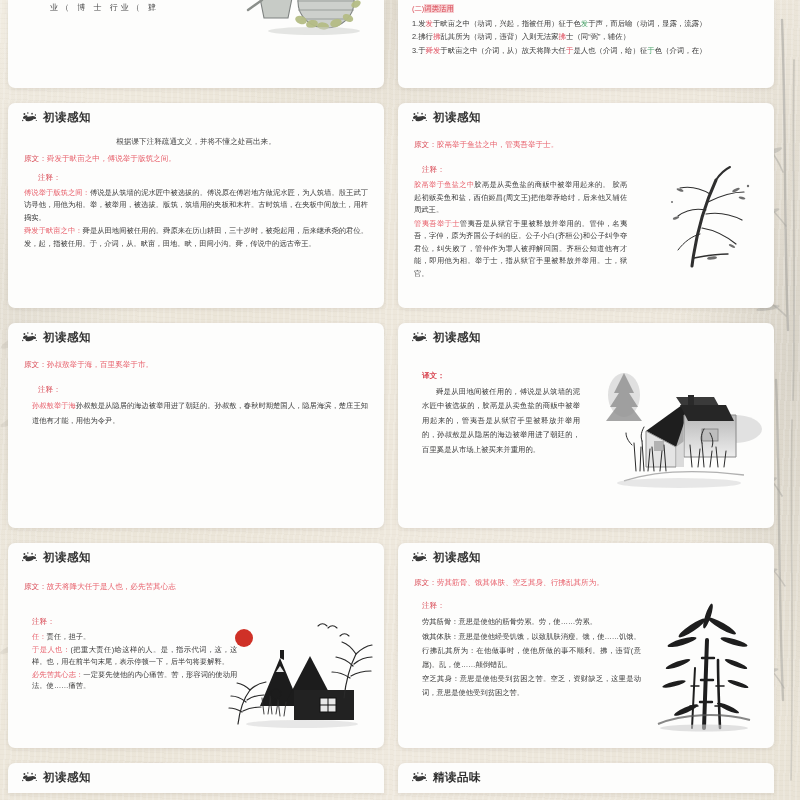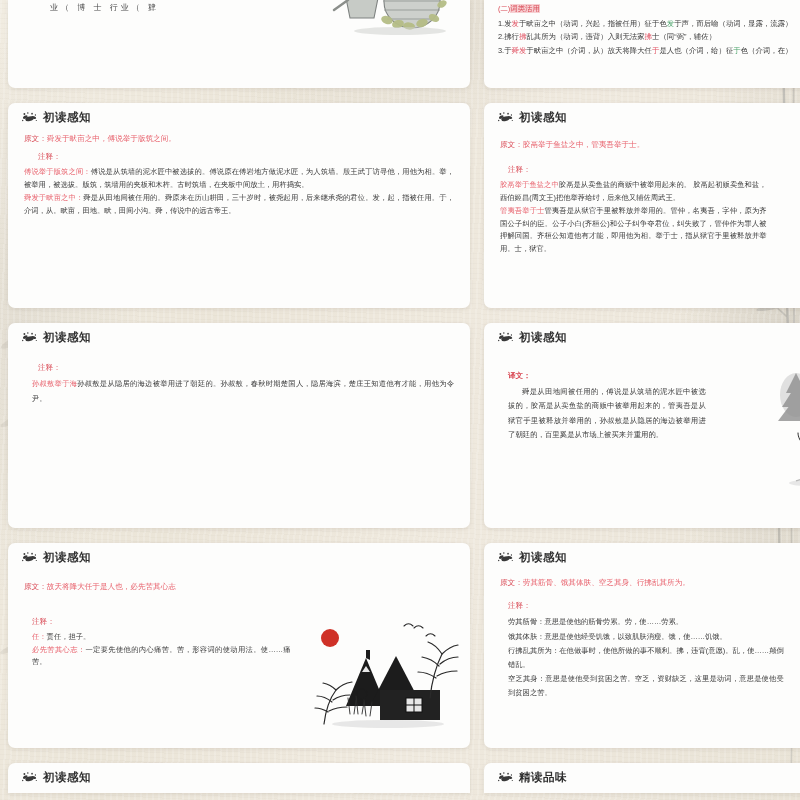--- a/index.html
+++ b/index.html
@@ -54,7 +54,7 @@
   }
   .slide {
     position: relative;
-    width: 462px;
+    width: 376px;
     height: 205px;
     background: #fdfdfc;
     border-radius: 7px;

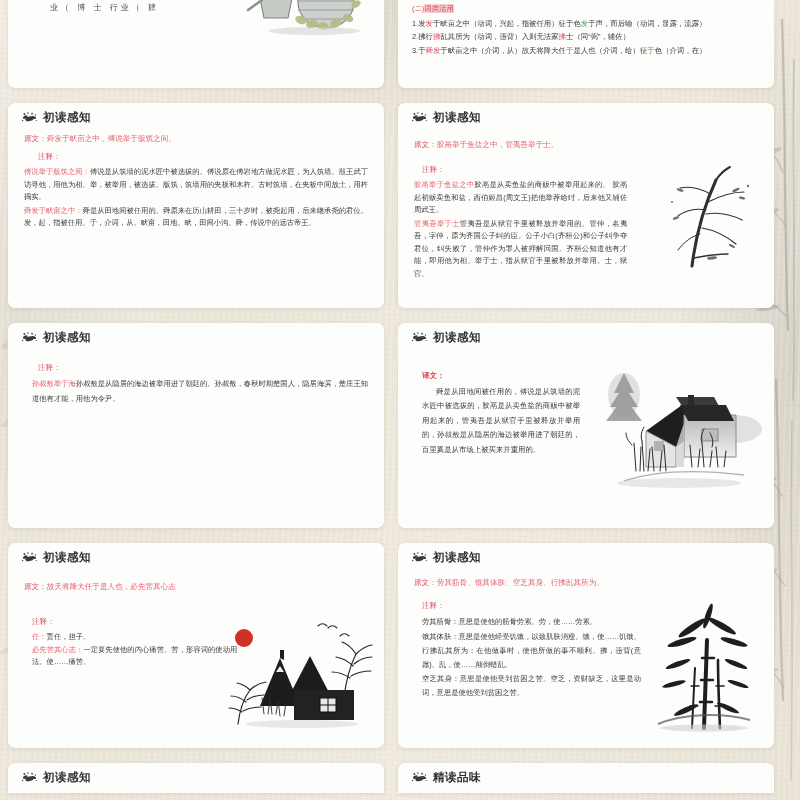--- a/index.html
+++ b/index.html
@@ -253,6 +253,7 @@
         <span class="slide-title">初读感知</span>
       </div>
       <div class="slide-body">
+        <div class="lead">根据课下注释疏通文义，并将不懂之处画出来。</div>
         <div class="yuanwen">
           <span class="lbl">原文：</span><span class="hl">舜发于畎亩之中，傅说举于版筑之间。</span>
         </div>

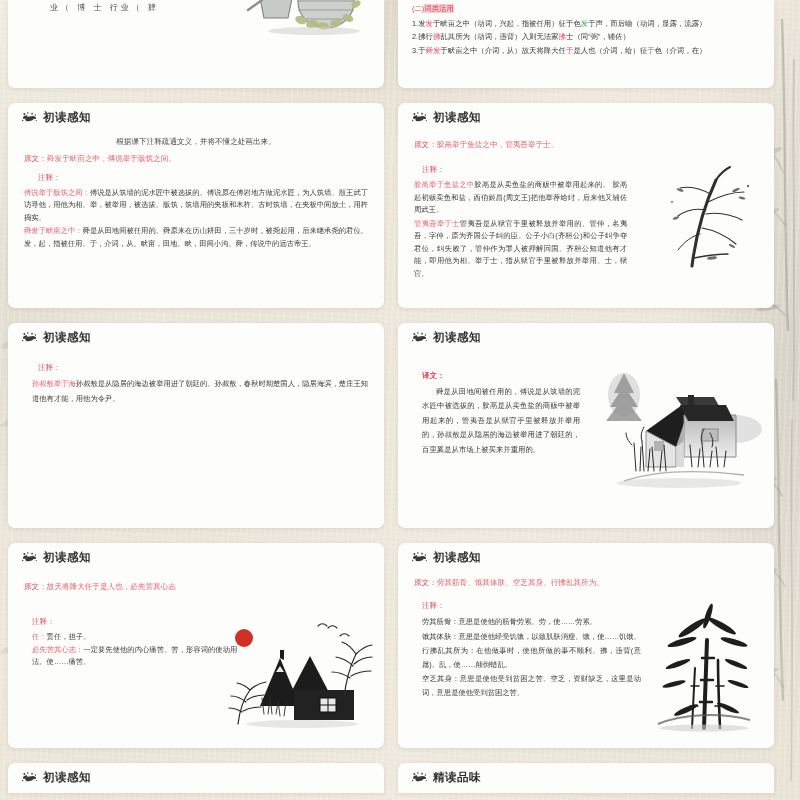--- a/index.html
+++ b/index.html
@@ -338,6 +338,9 @@
         <span class="slide-title">初读感知</span>
       </div>
       <div class="slide-body">
+        <div class="yuanwen center" style="margin-top:10px;">
+          <span class="lbl">原文：</span><span class="hl">孙叔敖举于海，百里奚举于市。</span>
+        </div>
         <div class="zhushi indent2" style="margin-top:14px;">注释：</div>
         <div class="note wide loose pad">
           <p><span class="term">孙叔敖举于海</span><span>孙叔敖是从隐居的海边被举用进了朝廷的。孙叔敖，春秋时期楚国人，隐居海滨，楚庄王知道他有才能，用他为令尹。</span></p>

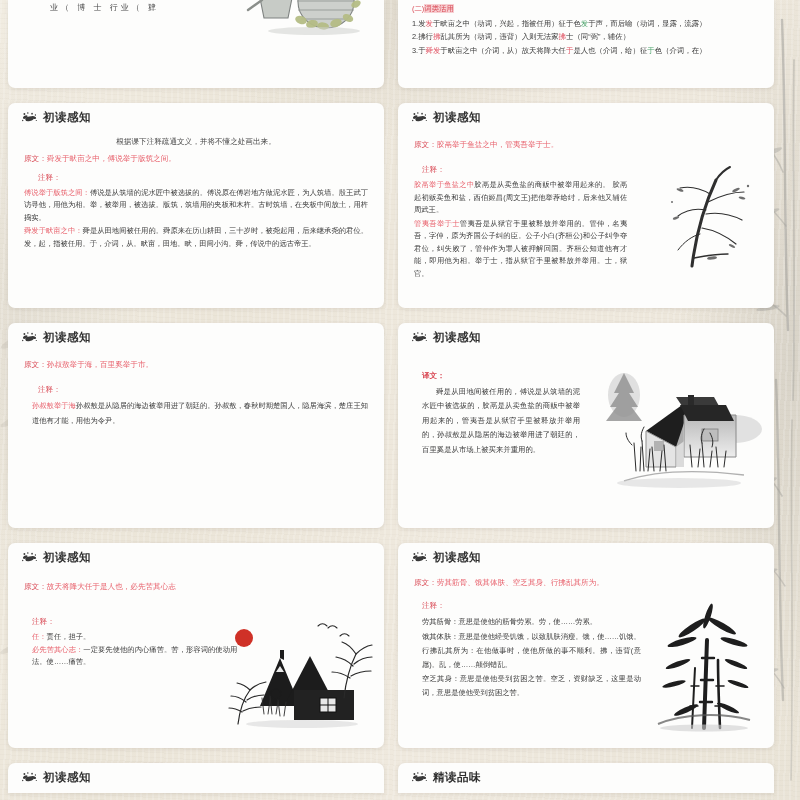--- a/index.html
+++ b/index.html
@@ -428,6 +428,7 @@
         <div class="zhushi" style="margin-top:24px;">注释：</div>
         <div class="note med pad" style="line-height:1.62;">
           <p><span class="term">任：</span><span>责任，担子。</span></p>
+          <p><span class="term">于是人也：</span><span>(把重大责任)给这样的人。是，指示代词，这，这样。也，用在前半句末尾，表示停顿一下，后半句将要解释。</span></p>
           <p><span class="term">必先苦其心志：</span><span>一定要先使他的内心痛苦。苦，形容词的使动用法。使……痛苦。</span></p>
         </div>
       </div>

